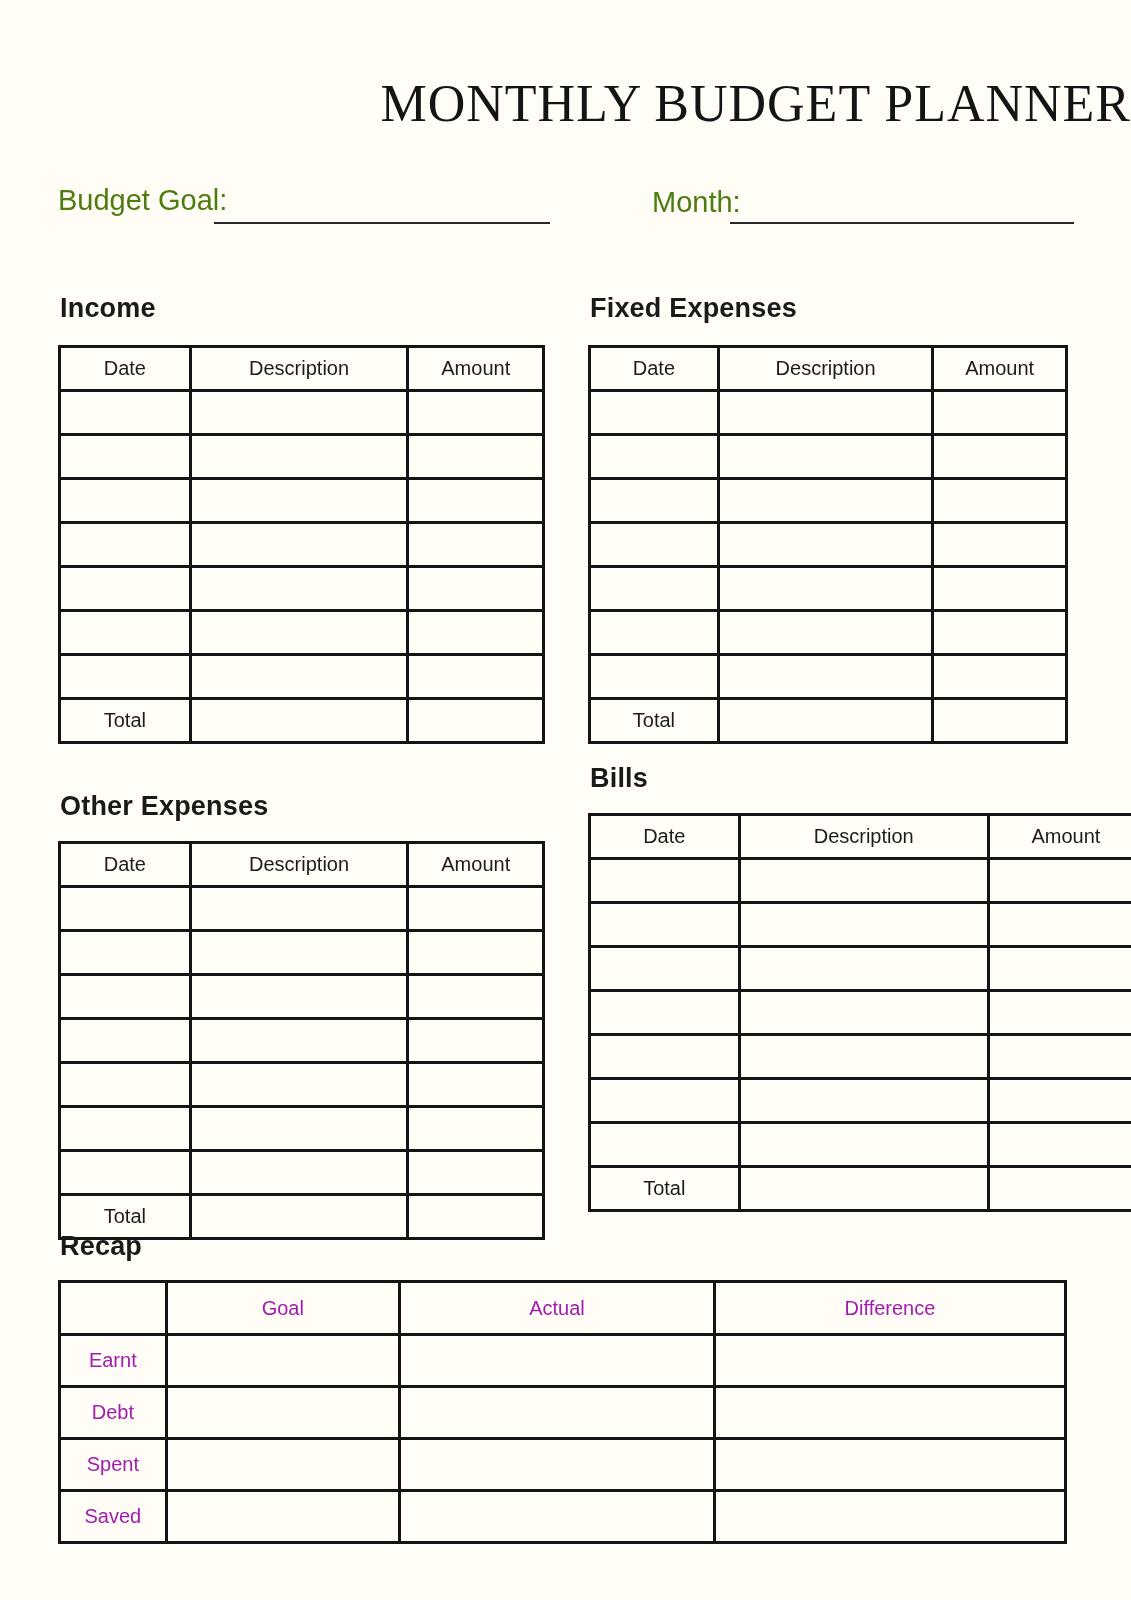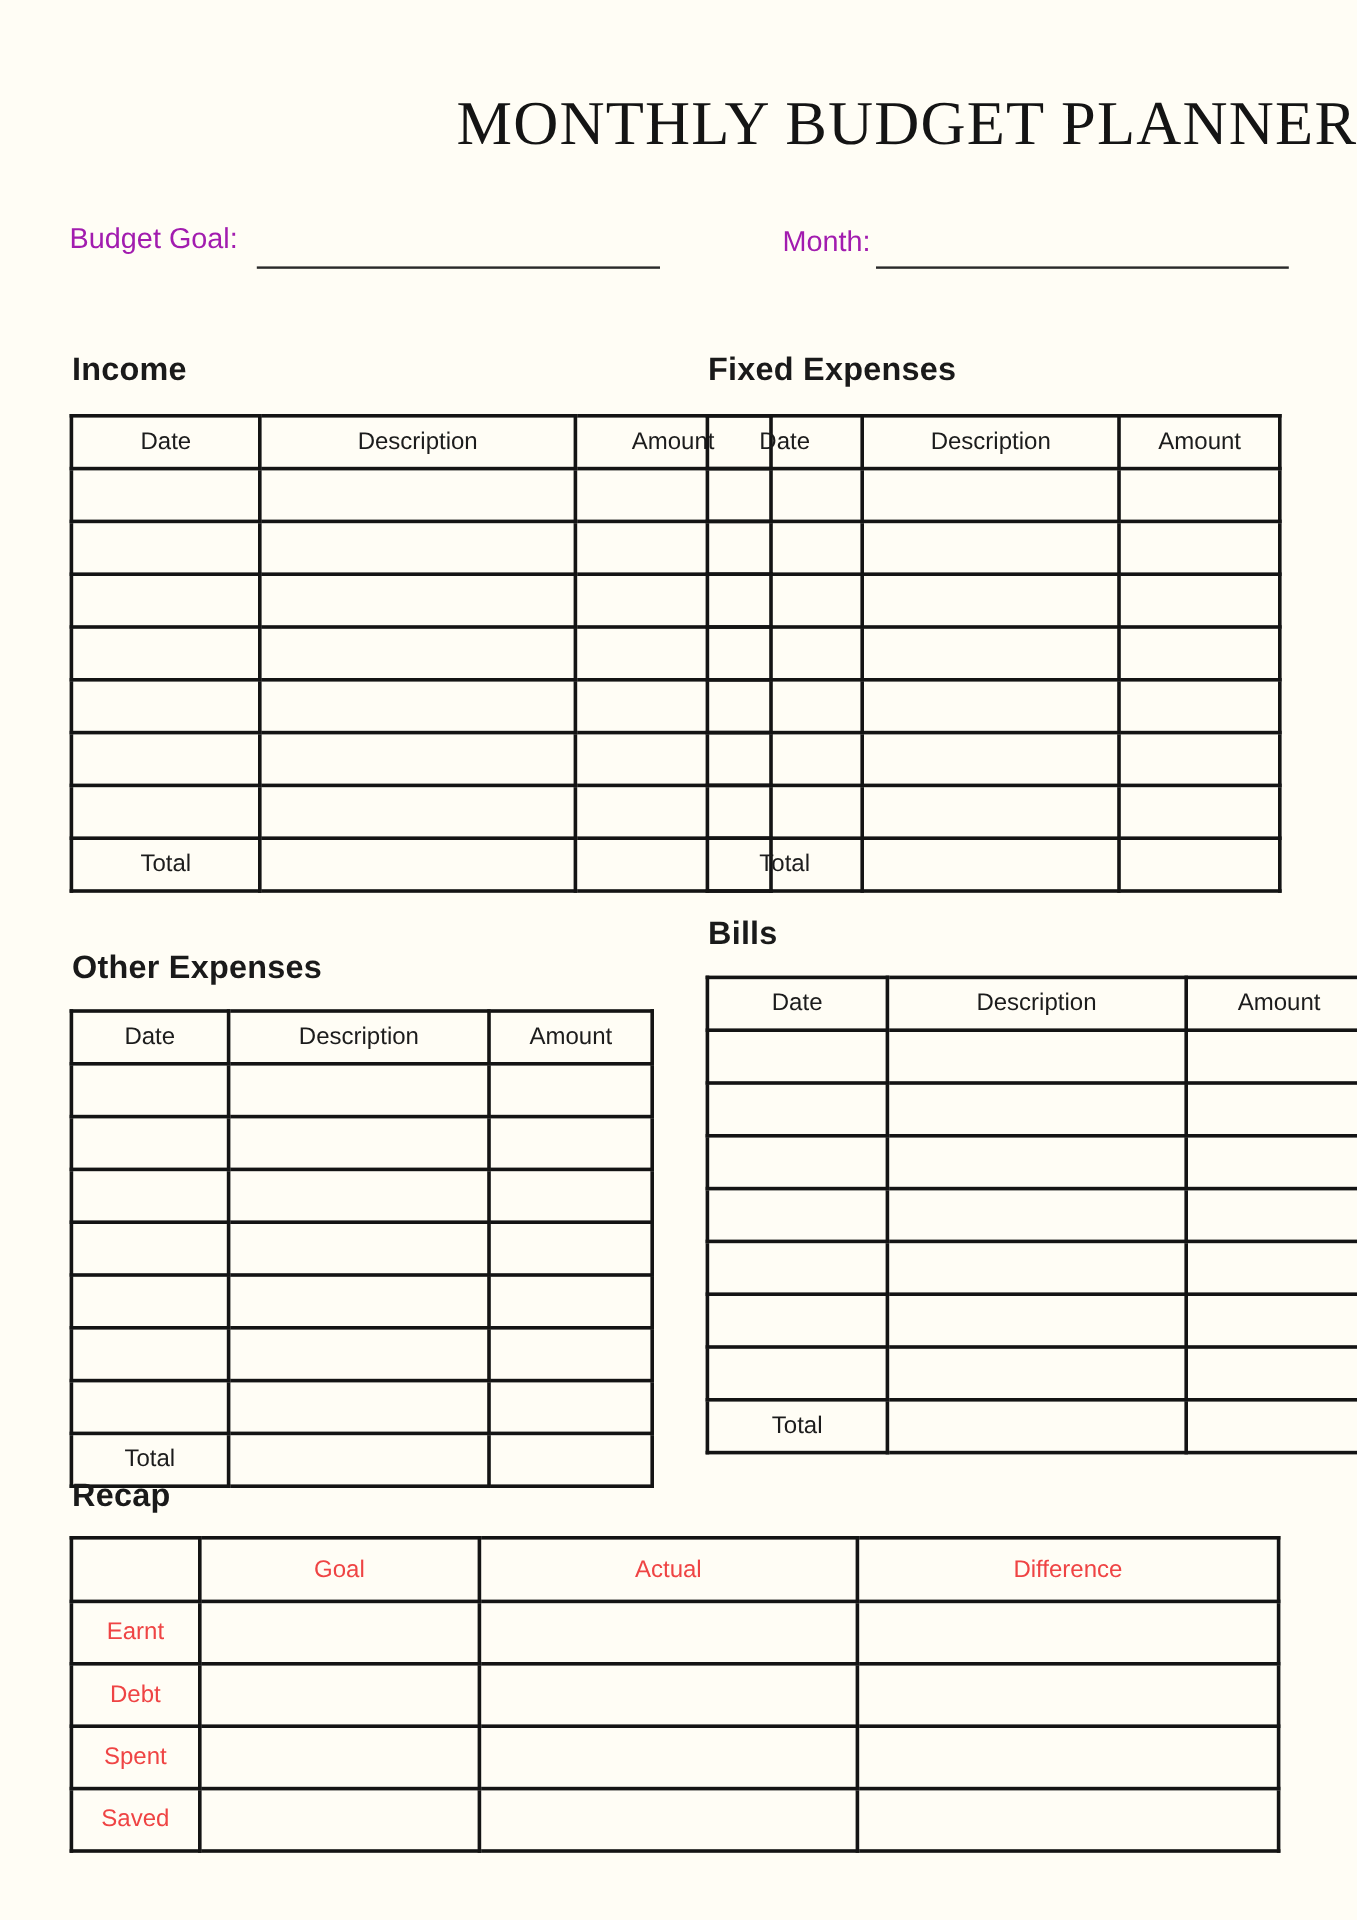--- a/index.html
+++ b/index.html
@@ -14,7 +14,7 @@
     font-family:"Liberation Serif", serif; font-weight:normal;
     font-size:52px; line-height:56px; letter-spacing:1px; color:#141414;
   }
-  .field-label { position:absolute; font-size:24px; line-height:30px; color:#a21caf; }
+  .field-label { position:absolute; font-size:29px; line-height:30px; color:#4d7c0f; }
   #goal-label  { left:58px;  top:185px; }
   #month-label { left:652px; top:187px; }
   .field-line  {

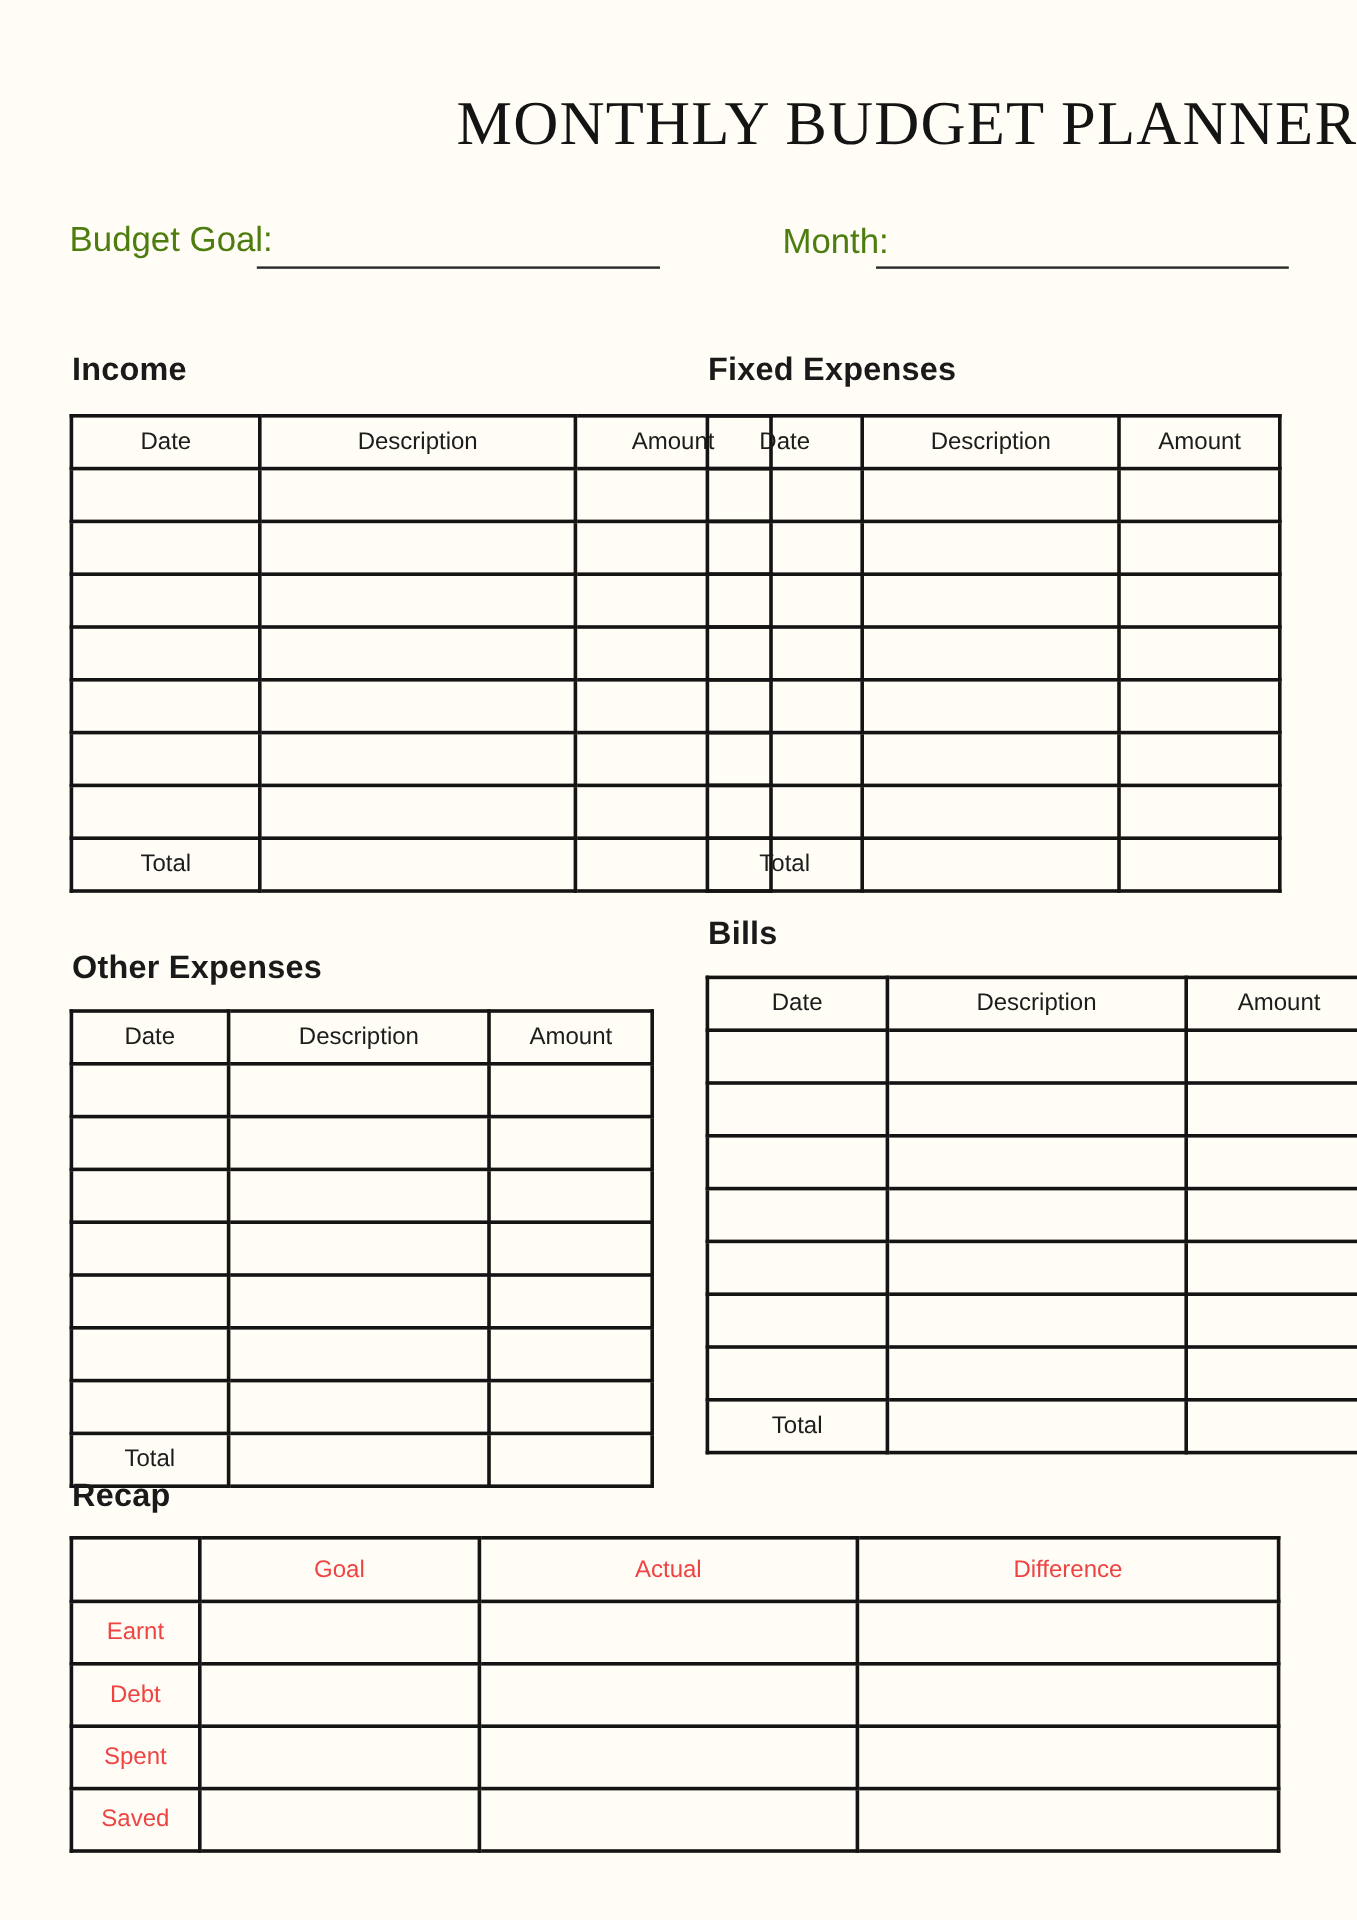--- a/index.html
+++ b/index.html
@@ -26,7 +26,7 @@
   #month-line { left:730px; width:344px; }
 
   .sec { position:absolute; }
-  #sec-income { left:58px;  top:290px;  width:586px;  }
+  #sec-income { left:58px;  top:290px;  width:487px;  }
   #sec-fixed  { left:588px; top:290px;  width:480px;  }
   #sec-other  { left:58px;  top:760px;  width:487px;margin-top:28px;  }
   #sec-bills  { left:588px; top:760px;  width:557px;  }

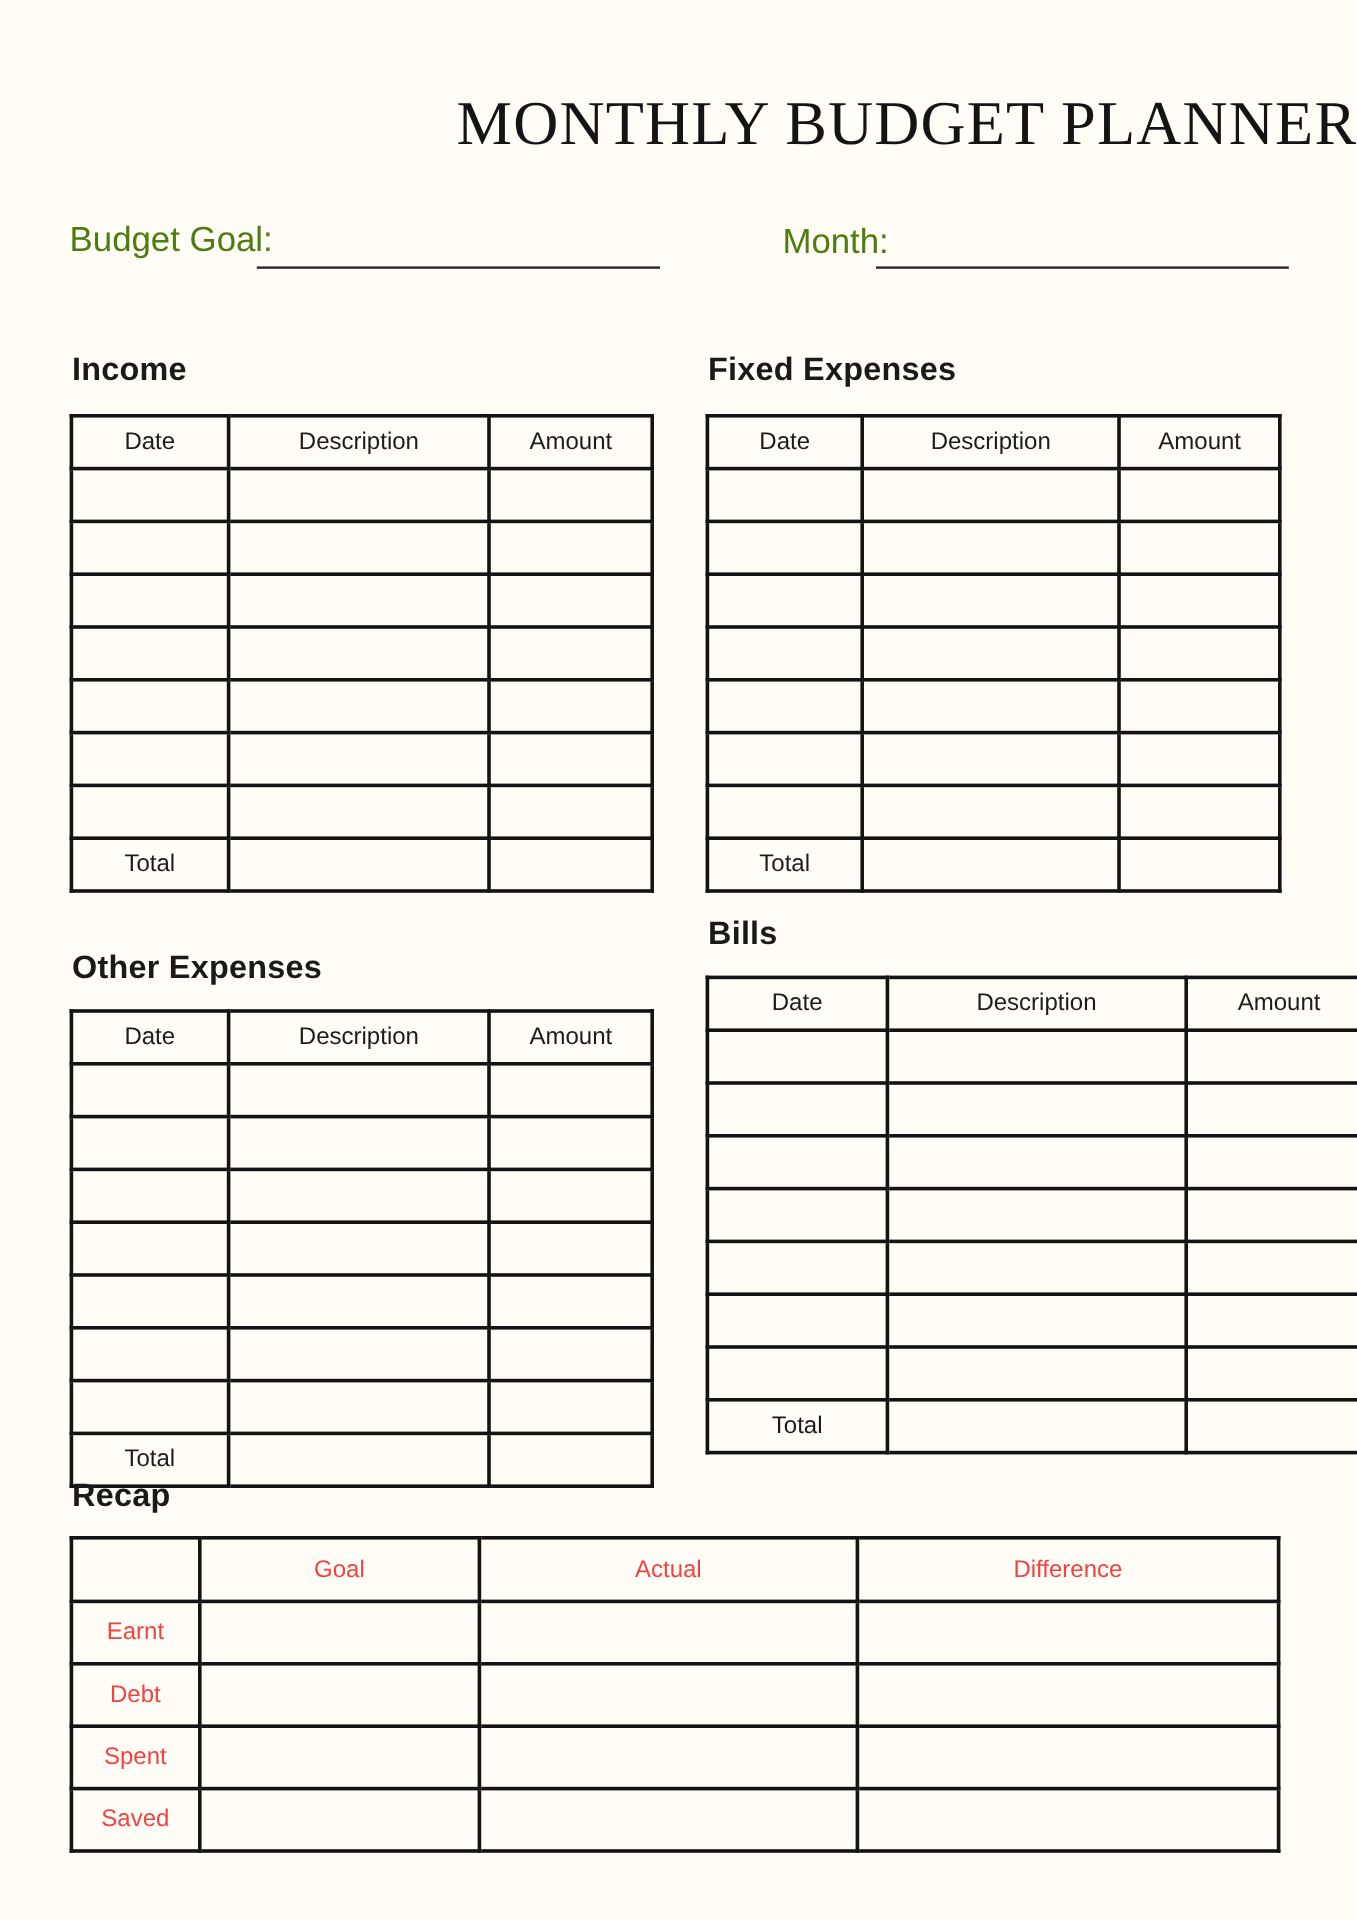--- a/index.html
+++ b/index.html
@@ -52,7 +52,7 @@
   .recap-table th, .recap-table td {
     border:3px solid #141414; padding:0;
     font-size:20px; font-weight:normal; text-align:center;
-    vertical-align:middle; color:#ef4444;
+    vertical-align:middle; color:#a21caf;
   }
   .recap-table th { height:50px; }
   .recap-table td { height:49px; }

